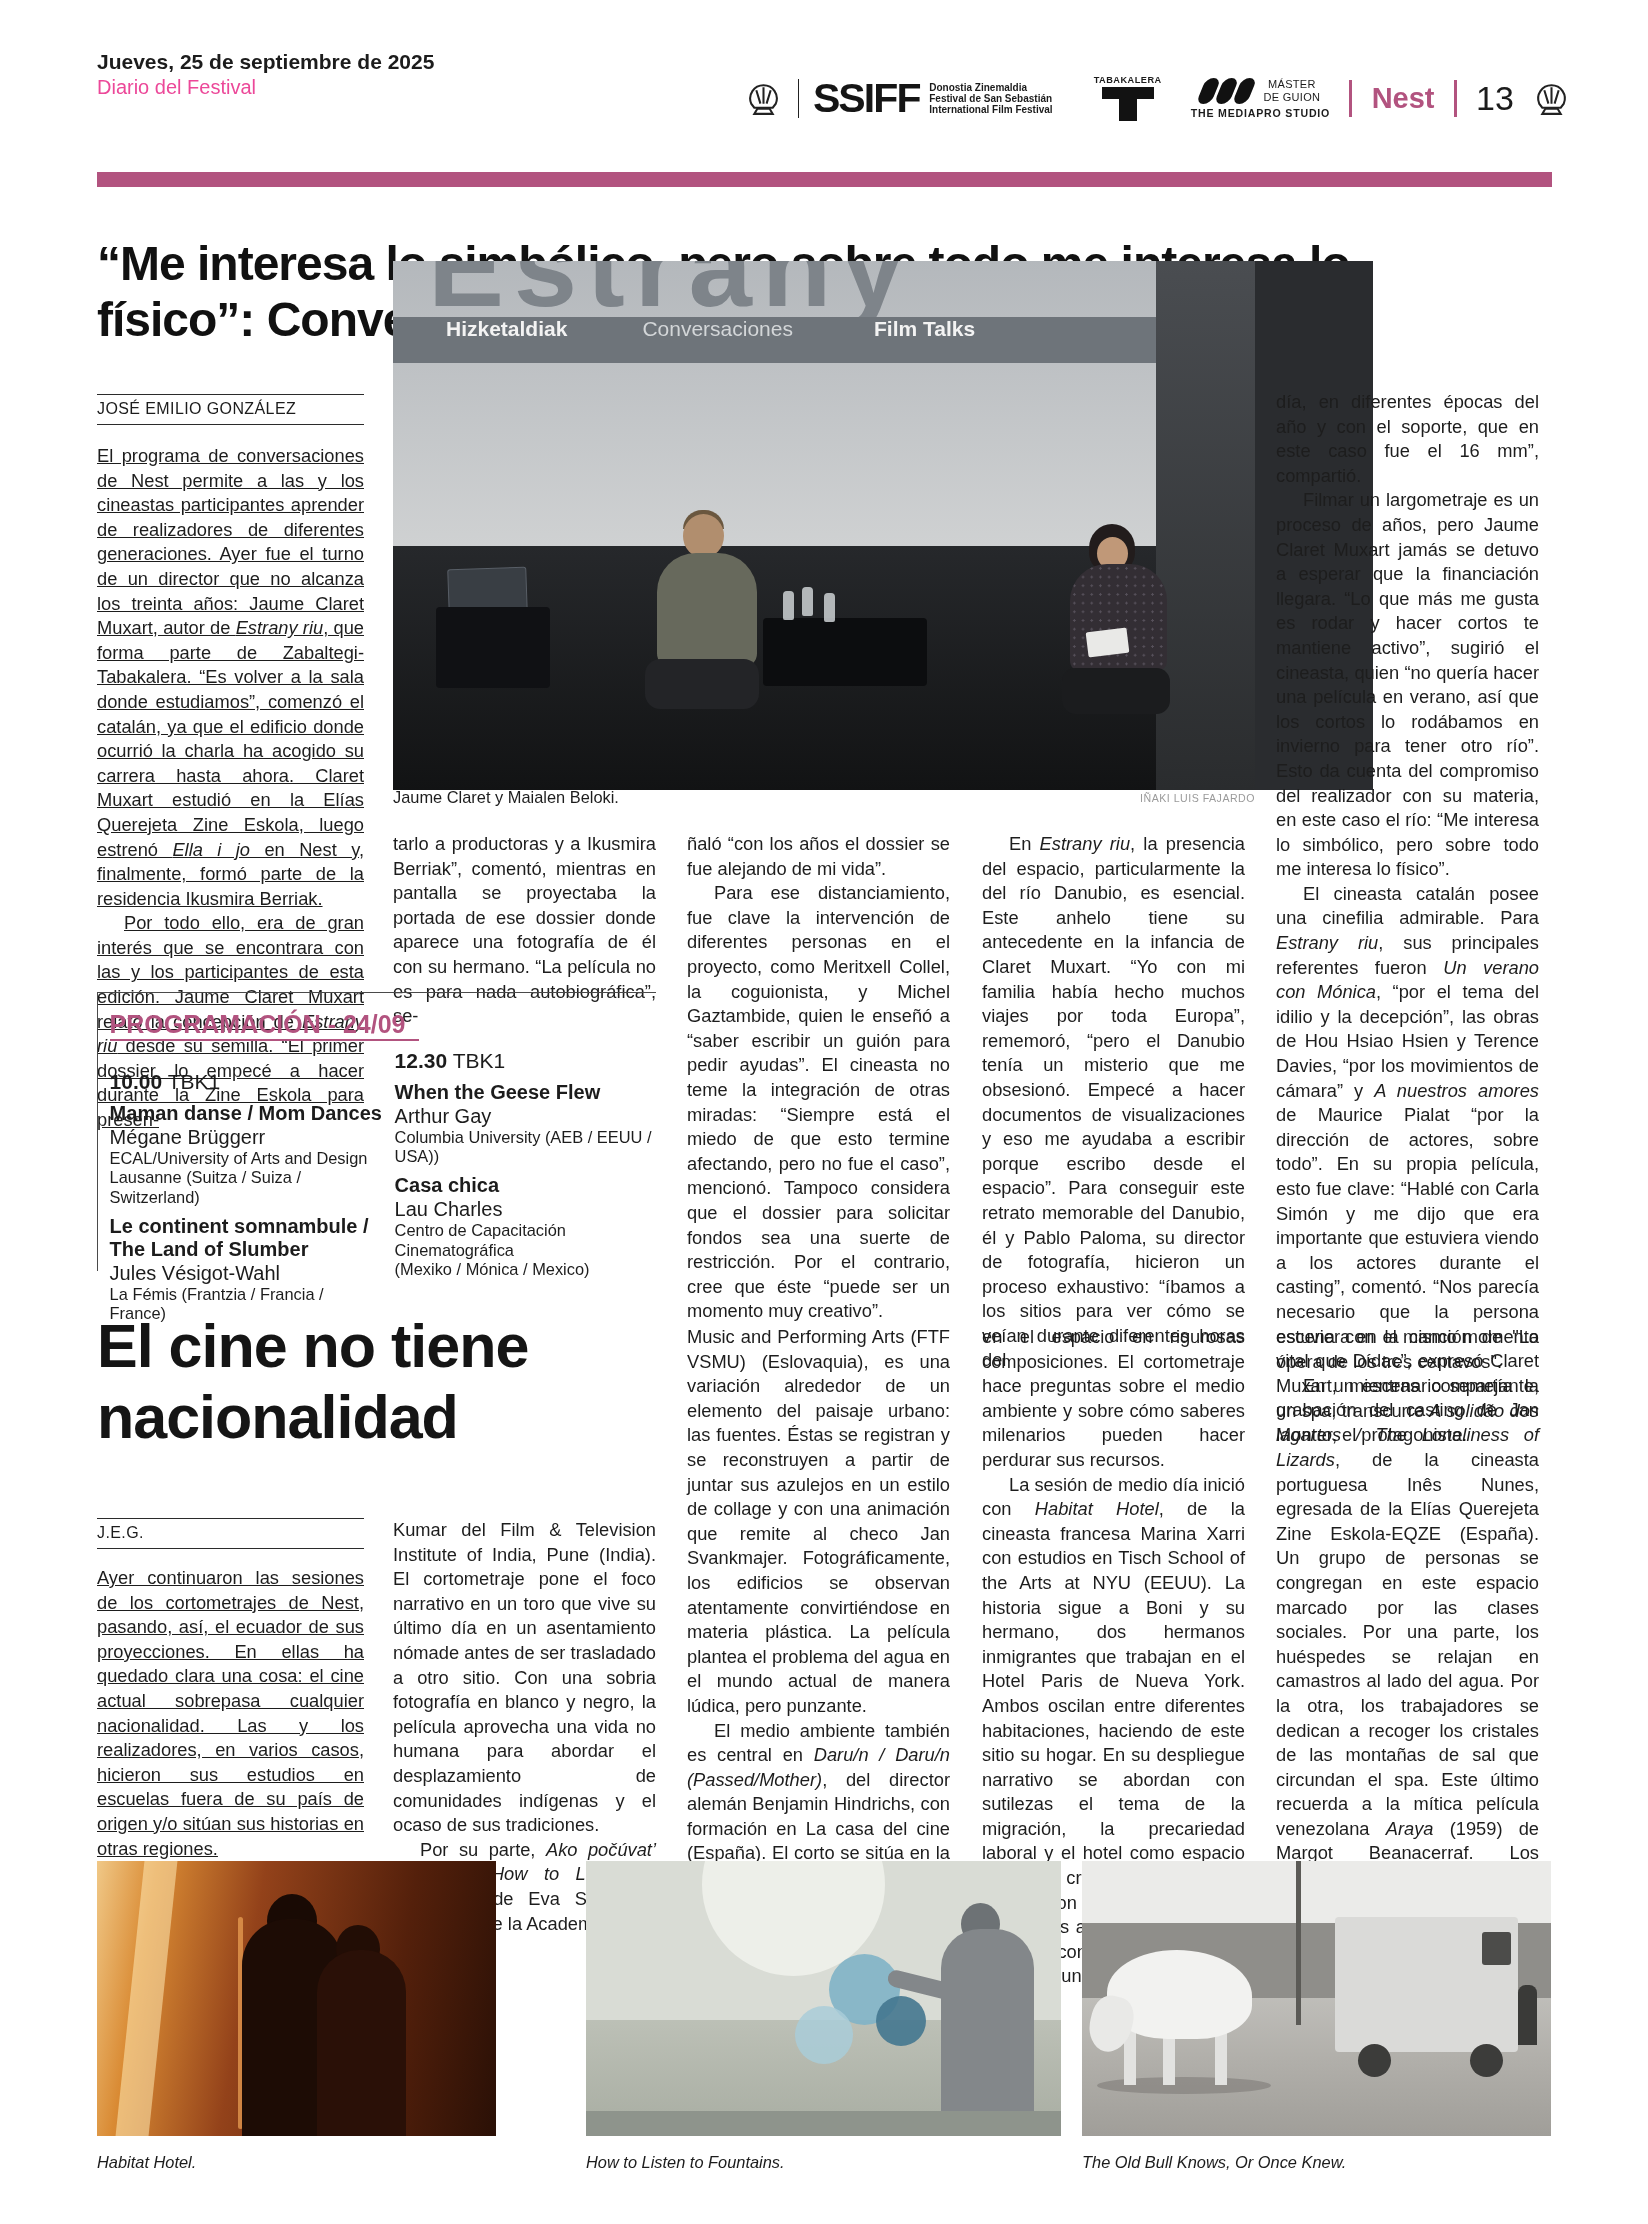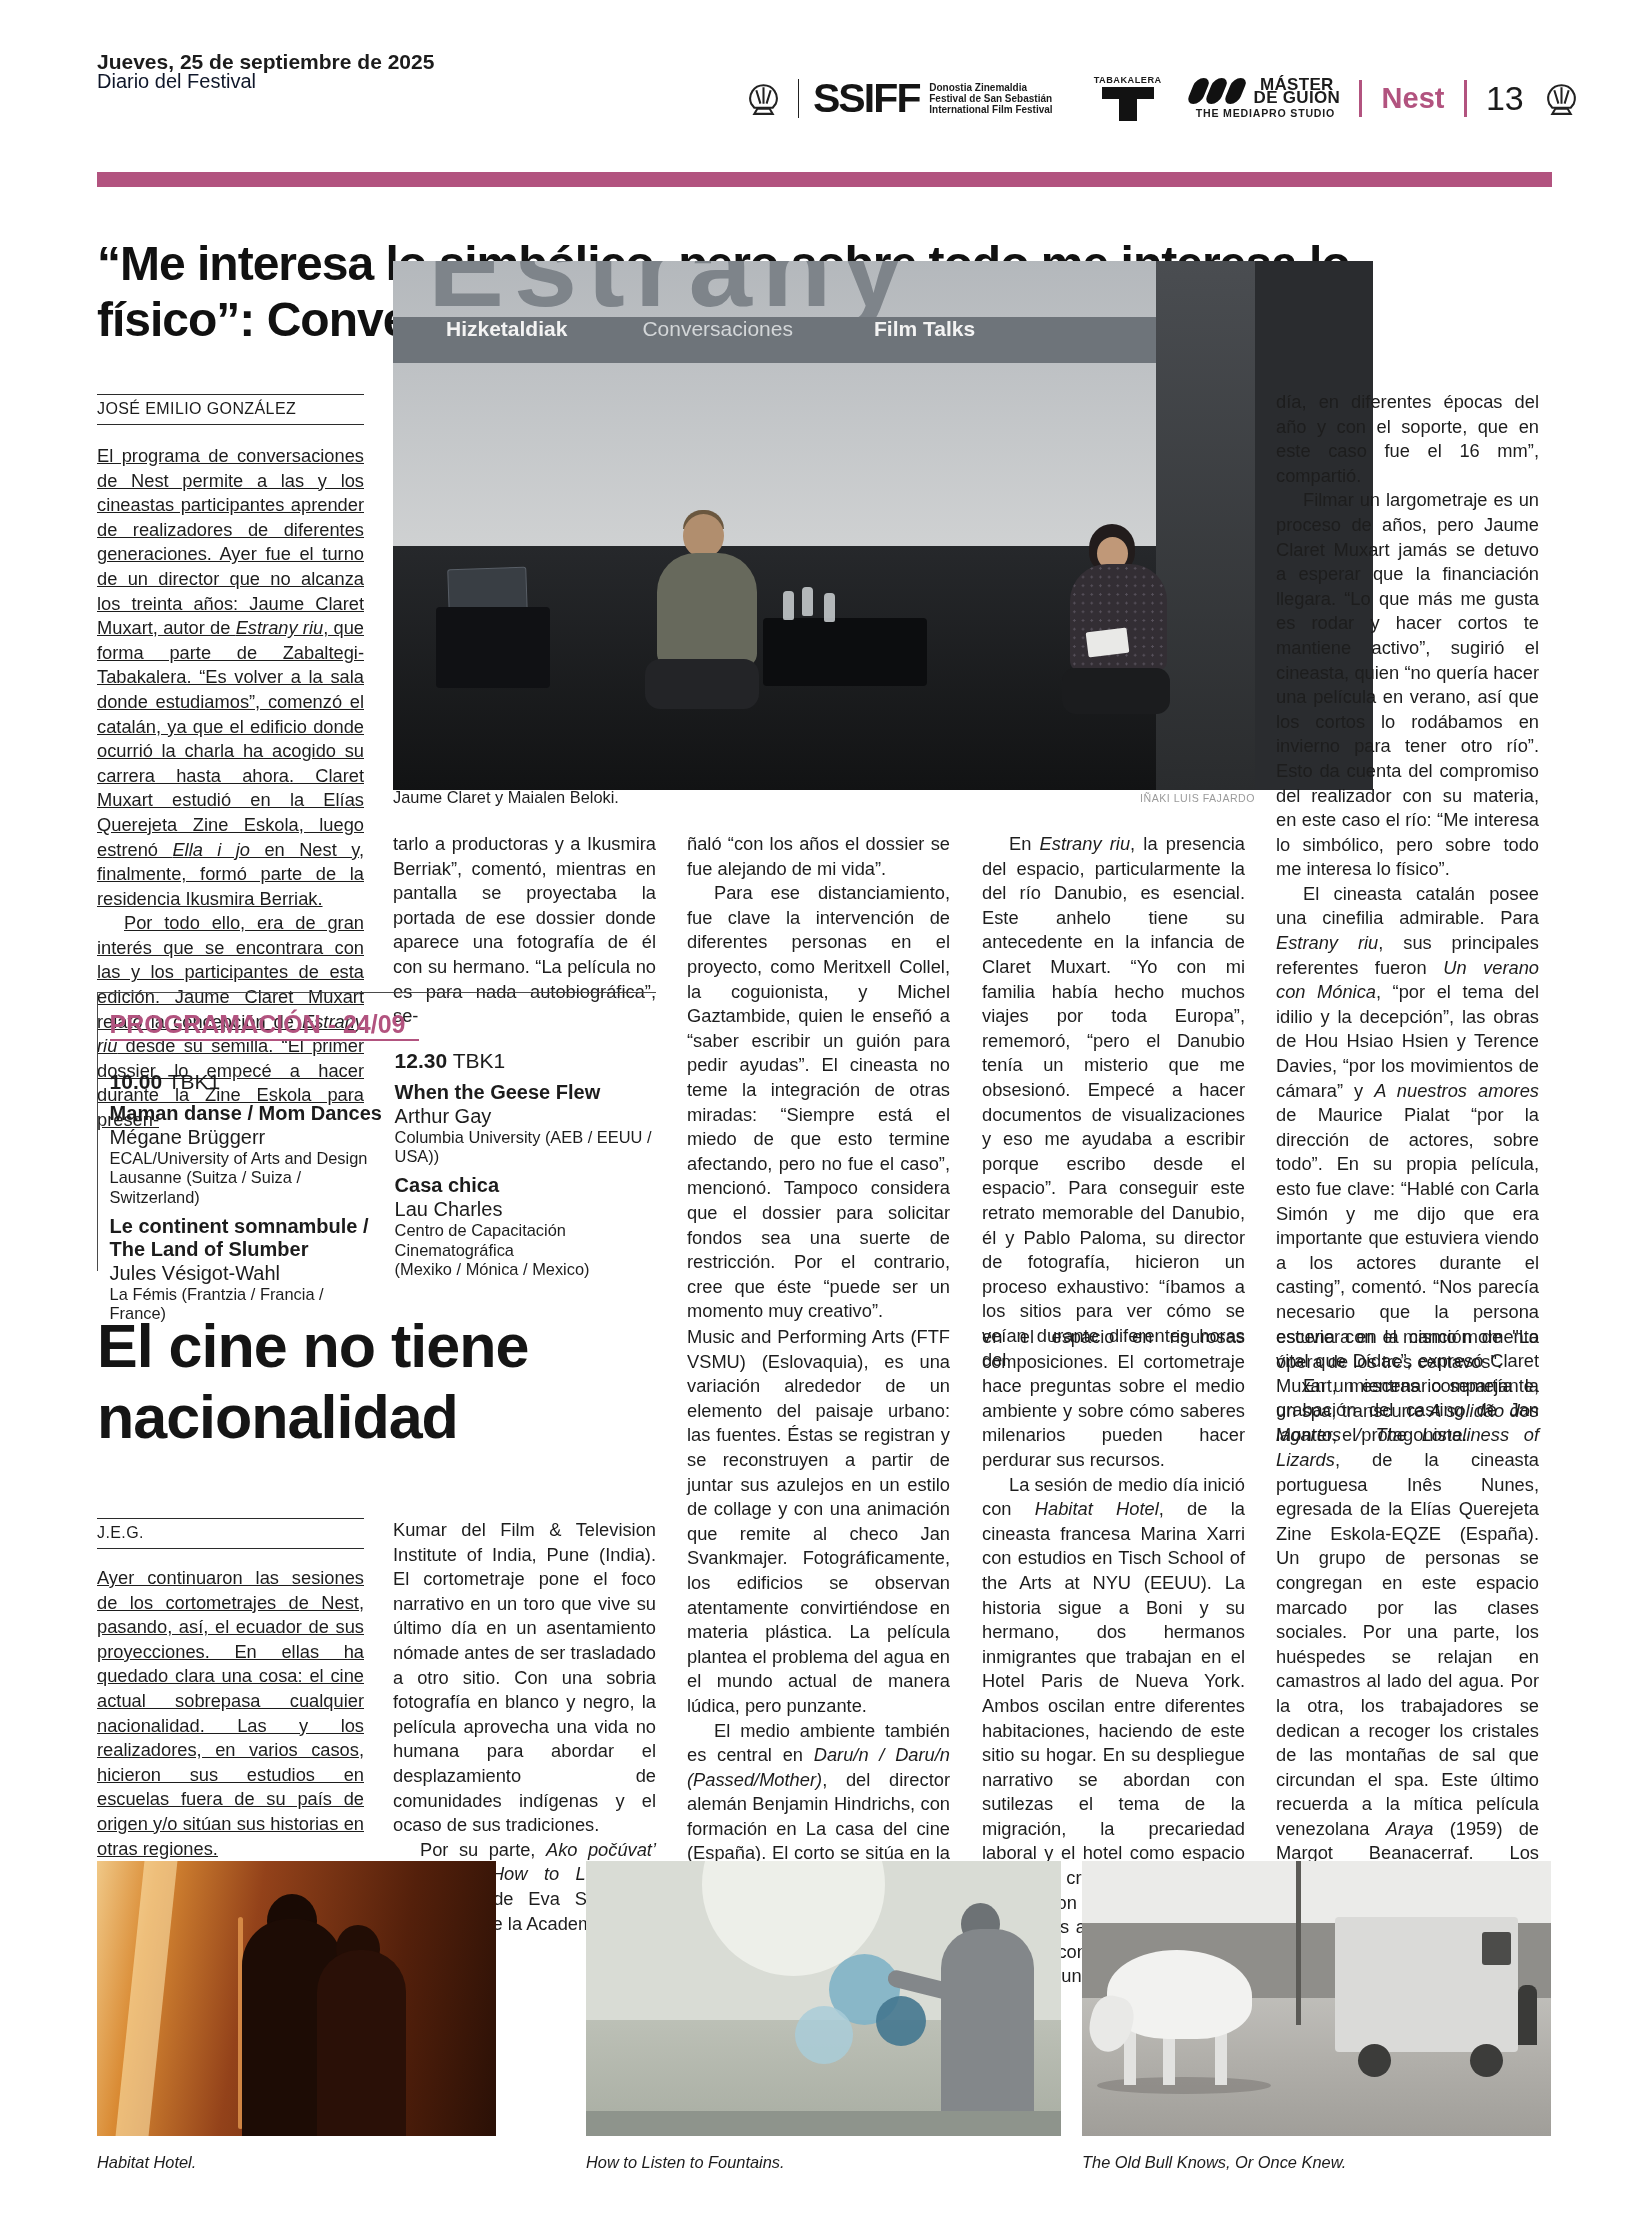--- a/index.html
+++ b/index.html
@@ -9,7 +9,7 @@
 
   
   .hdr-date{left:97px;top:50px;font-size:21px;font-weight:700;}
-  .hdr-pub{left:97px;top:70px;font-size:20px;color:#0f172a;}
+  .hdr-pub{left:97px;top:76px;font-size:20px;color:#ec4899;}
   .logo-row{left:743px;top:75px;display:flex;align-items:center;}
   .shell{width:41px;height:41px;}
   .vdiv{width:1.9px;height:39px;background:#222;margin:0 13.5px;}

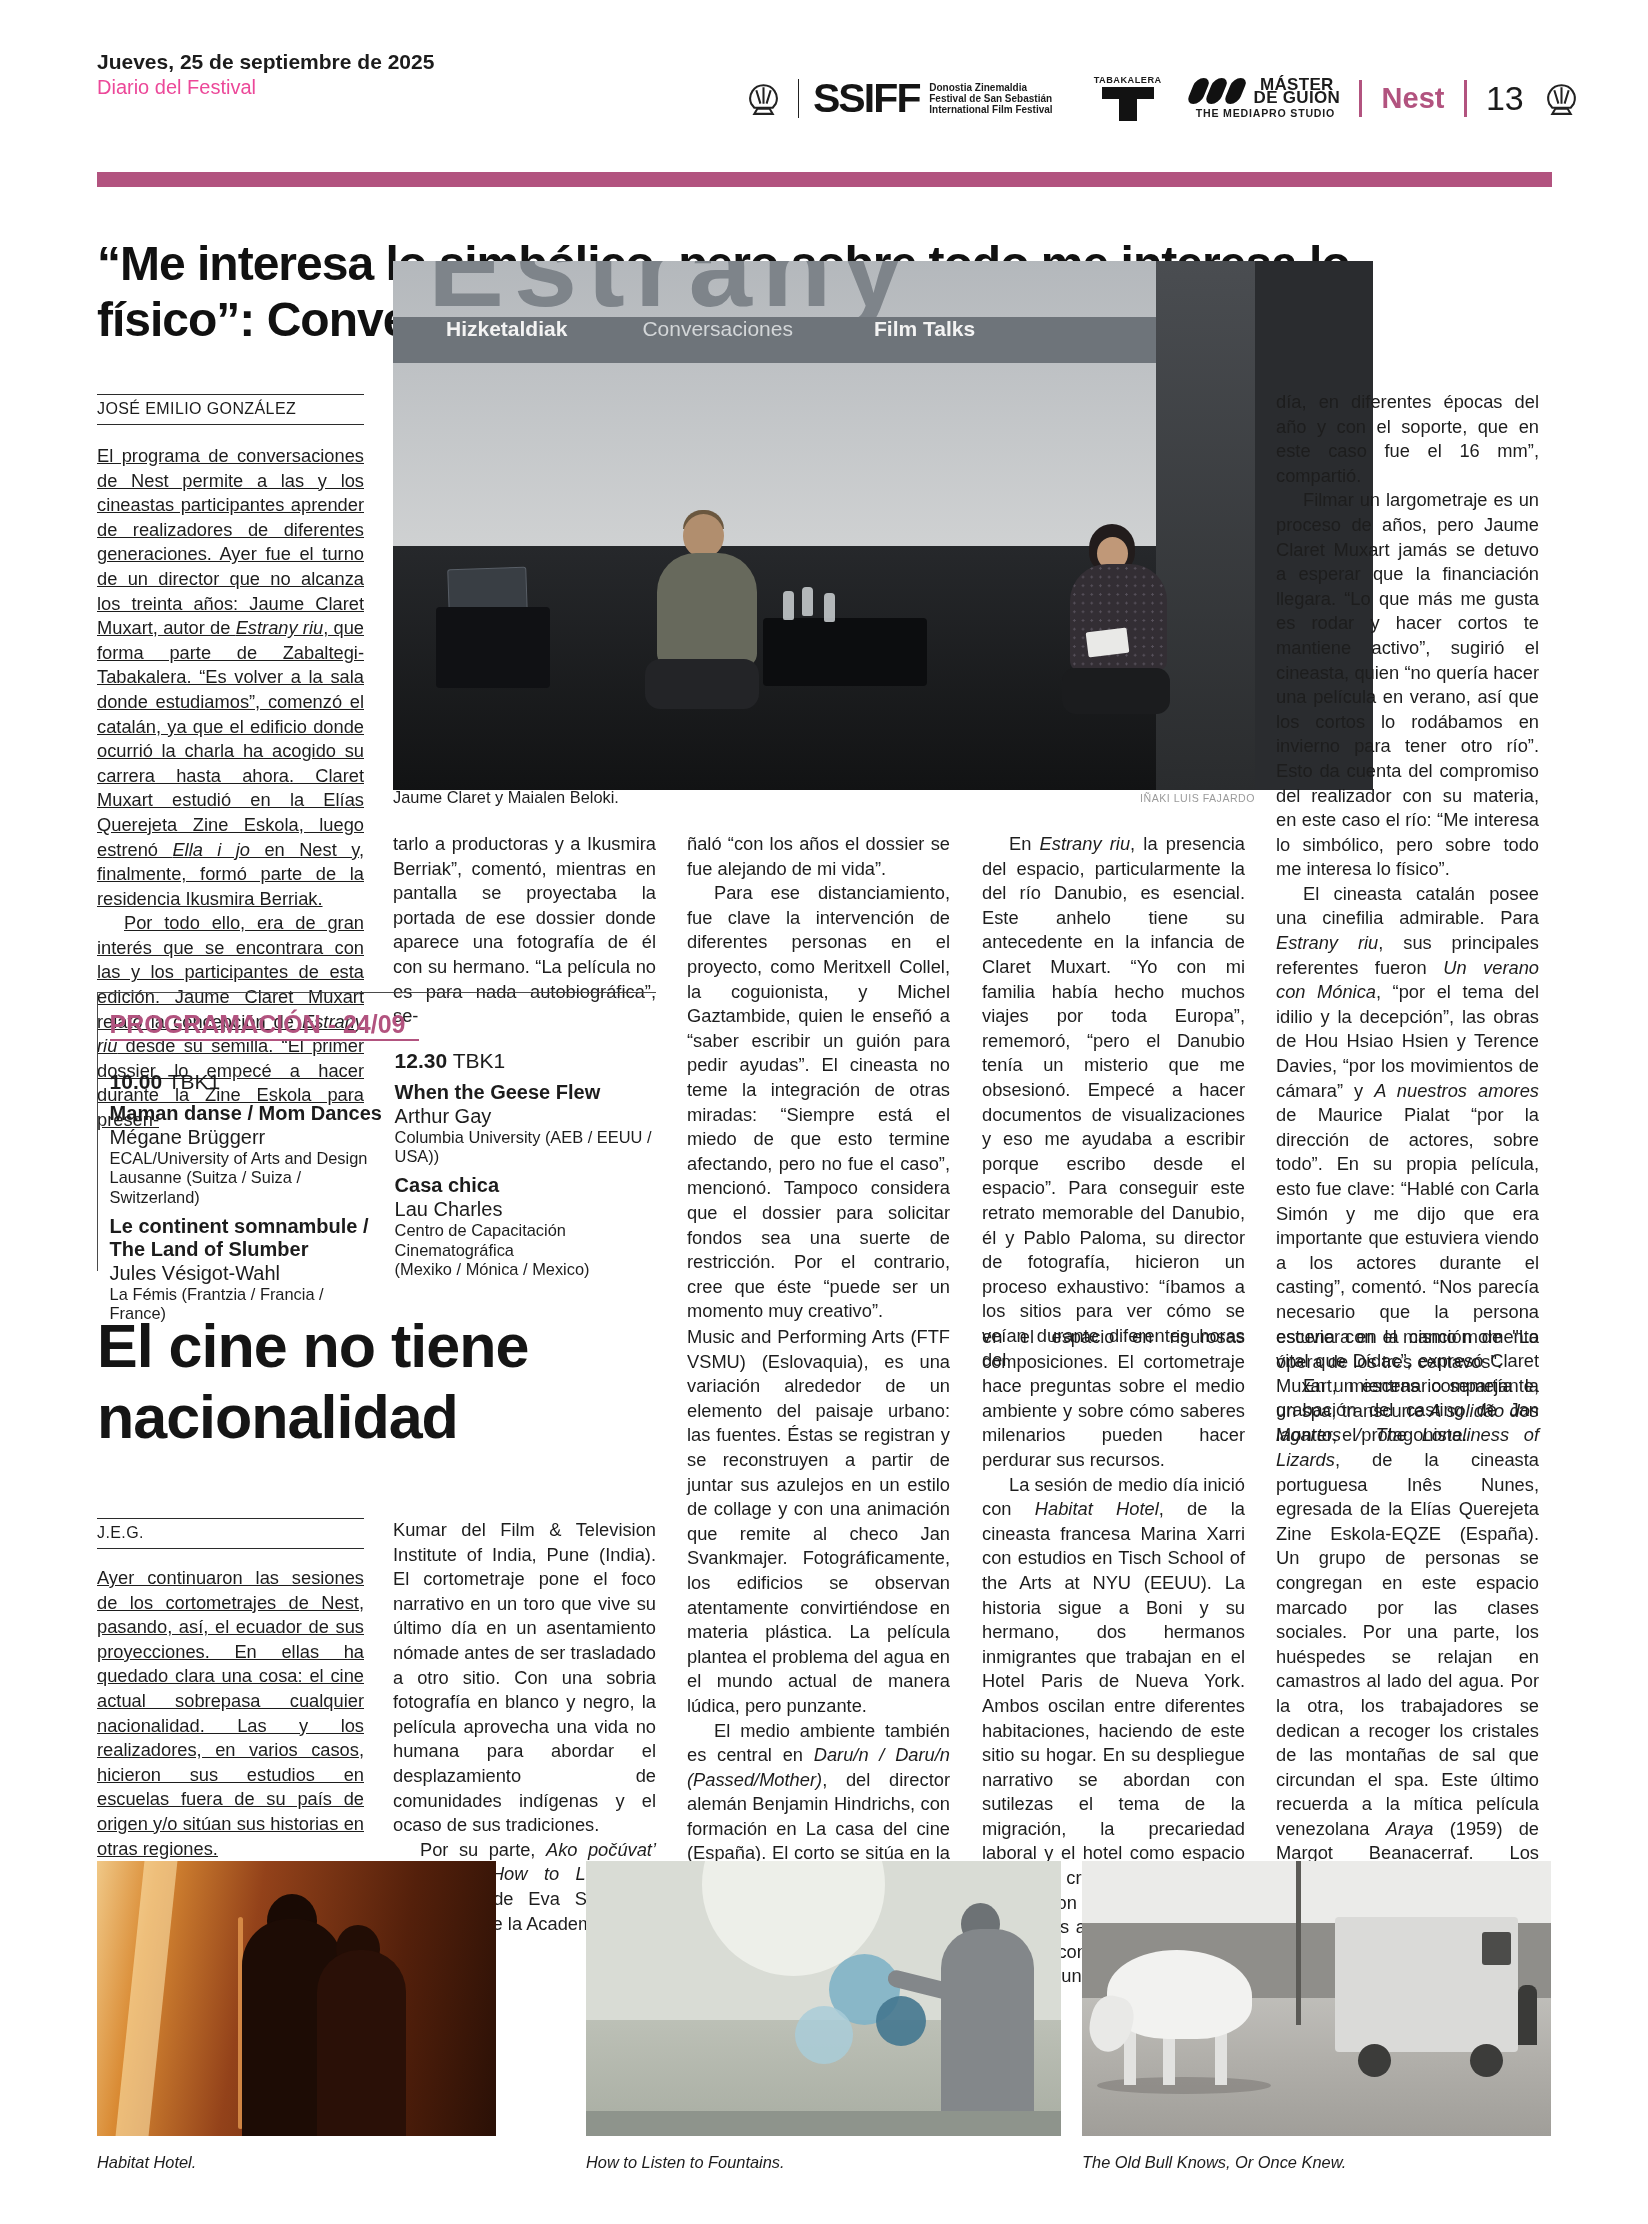--- a/index.html
+++ b/index.html
@@ -23,7 +23,7 @@
   .mp-top{display:flex;align-items:center;}
   .blobs{display:flex;}
   .blob{width:14.5px;height:26px;background:#111;border-radius:7.7px;transform:skewX(-22deg);margin-right:3.9px;}
-  .mp-master{margin-left:7.7px;text-align:center;font-size:17px;font-weight:700;line-height:13px;letter-spacing:0.3px;}
+  .mp-master{margin-left:7.7px;text-align:center;font-size:11px;font-weight:400;line-height:13px;letter-spacing:0.3px;}
   .mp-studio{font-size:10.6px;font-weight:700;letter-spacing:0.8px;margin-top:2.9px;}
   .pdiv{width:2.9px;height:37px;margin:0 19.3px;}
   .nest{font-size:29px;font-weight:700;}

